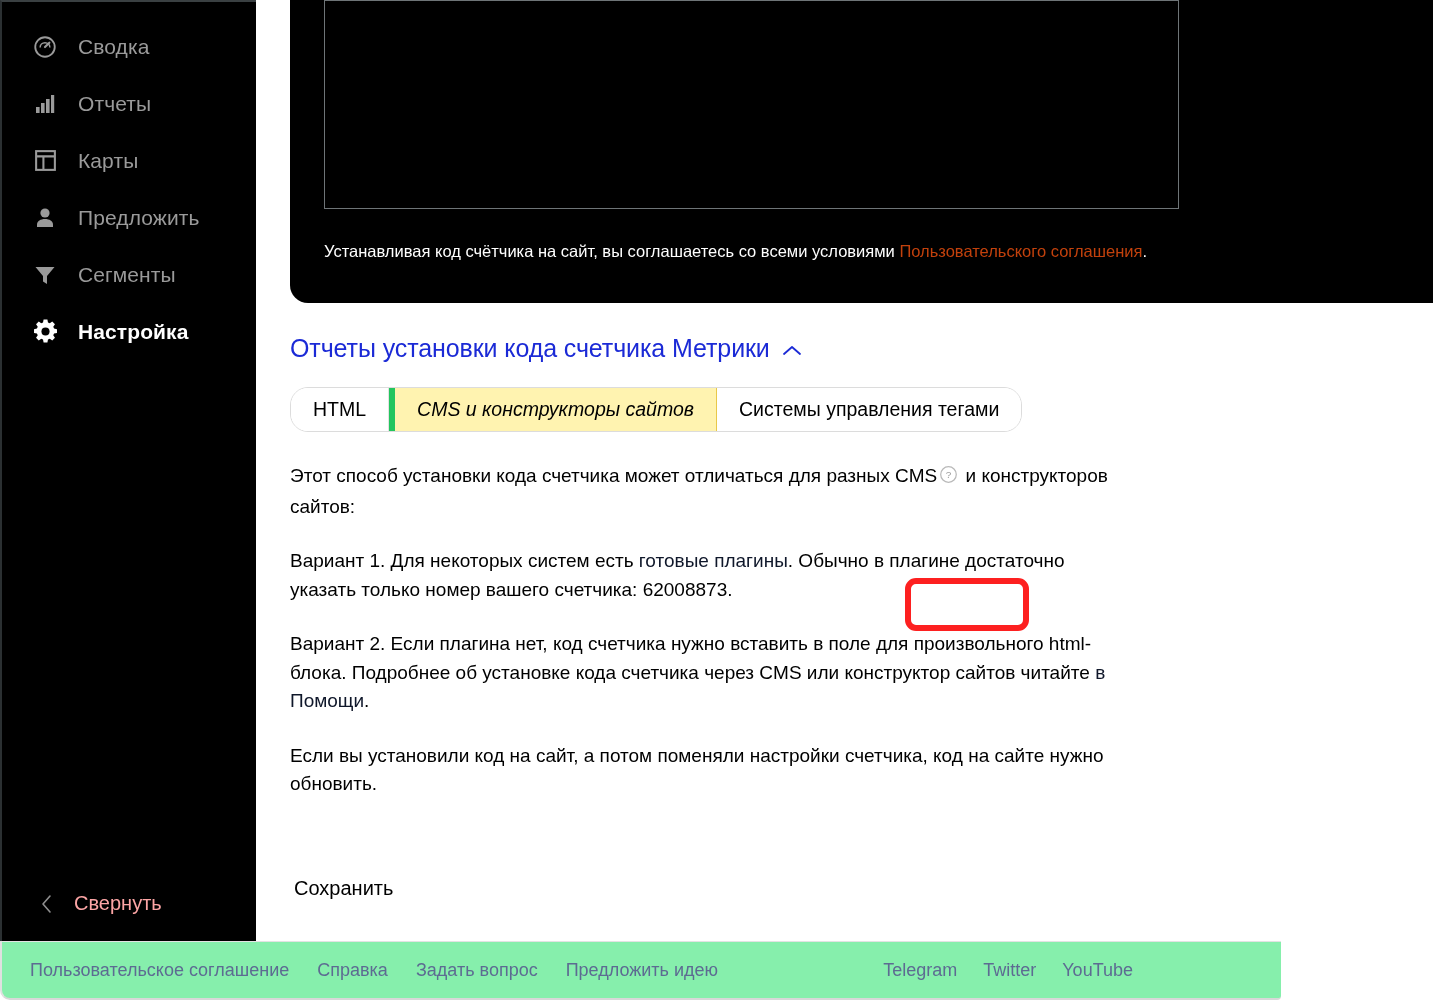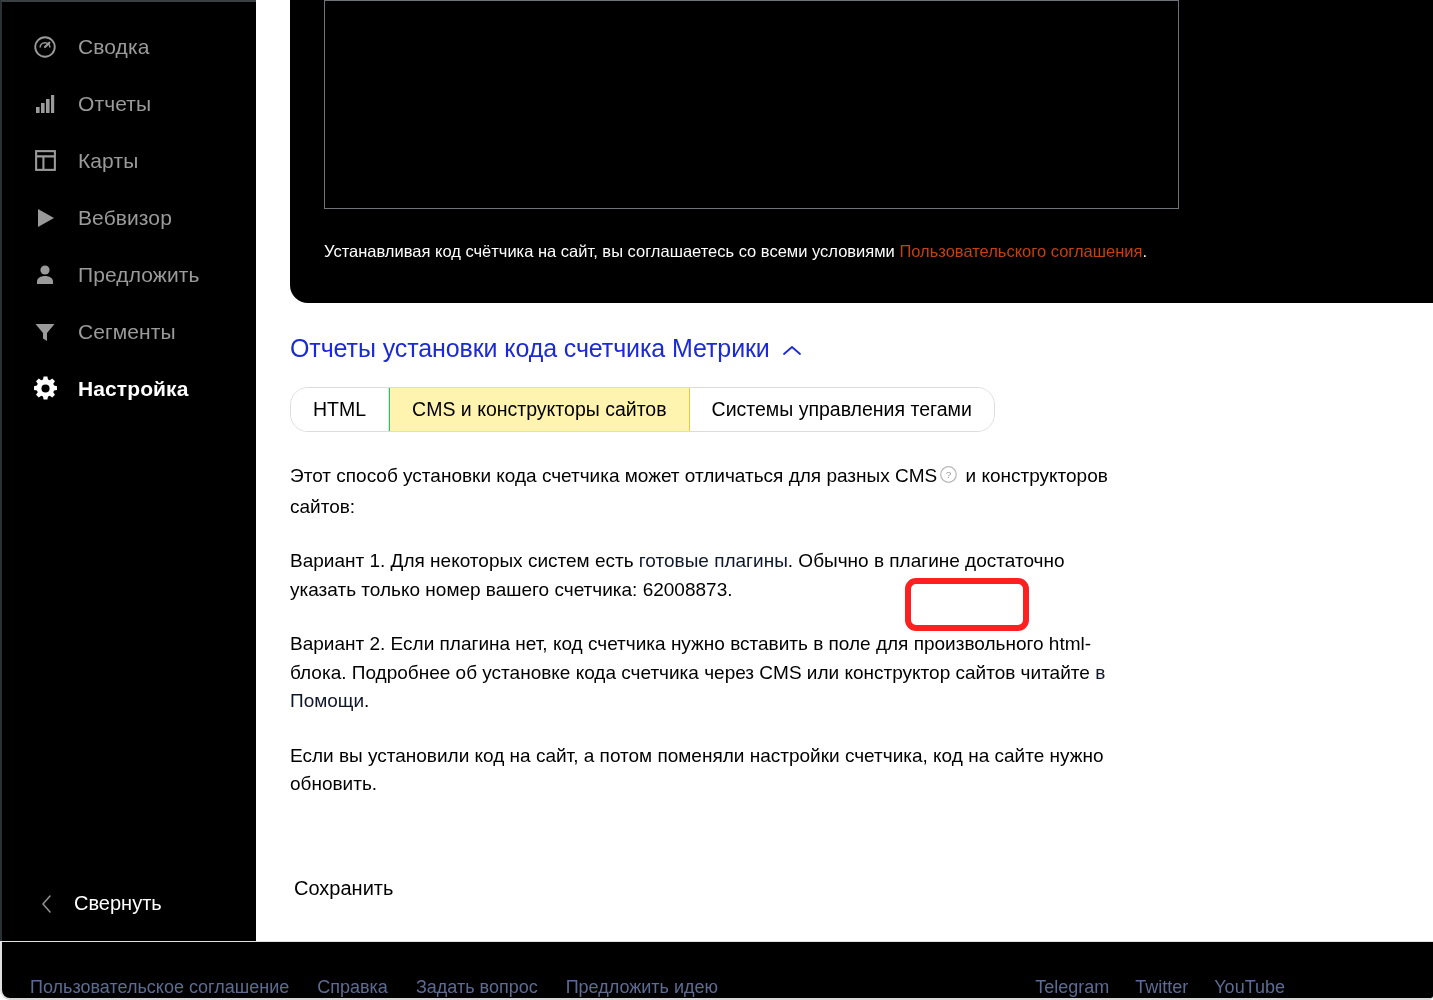--- a/index.html
+++ b/index.html
@@ -280,14 +280,6 @@
         <span class="nav-label">Карты</span>
       </div>
 
-      <div class="nav-item">
-        <span class="ico">
-          <svg width="24" height="24" viewBox="0 0 24 24">
-            <path d="M5 3 L21 12 L5 21 Z" fill="#9a9a9a"></path>
-          </svg>
-        </span>
-        <span class="nav-label">Вебвизор</span>
-      </div>
 
       <div class="nav-item">
         <span class="ico">

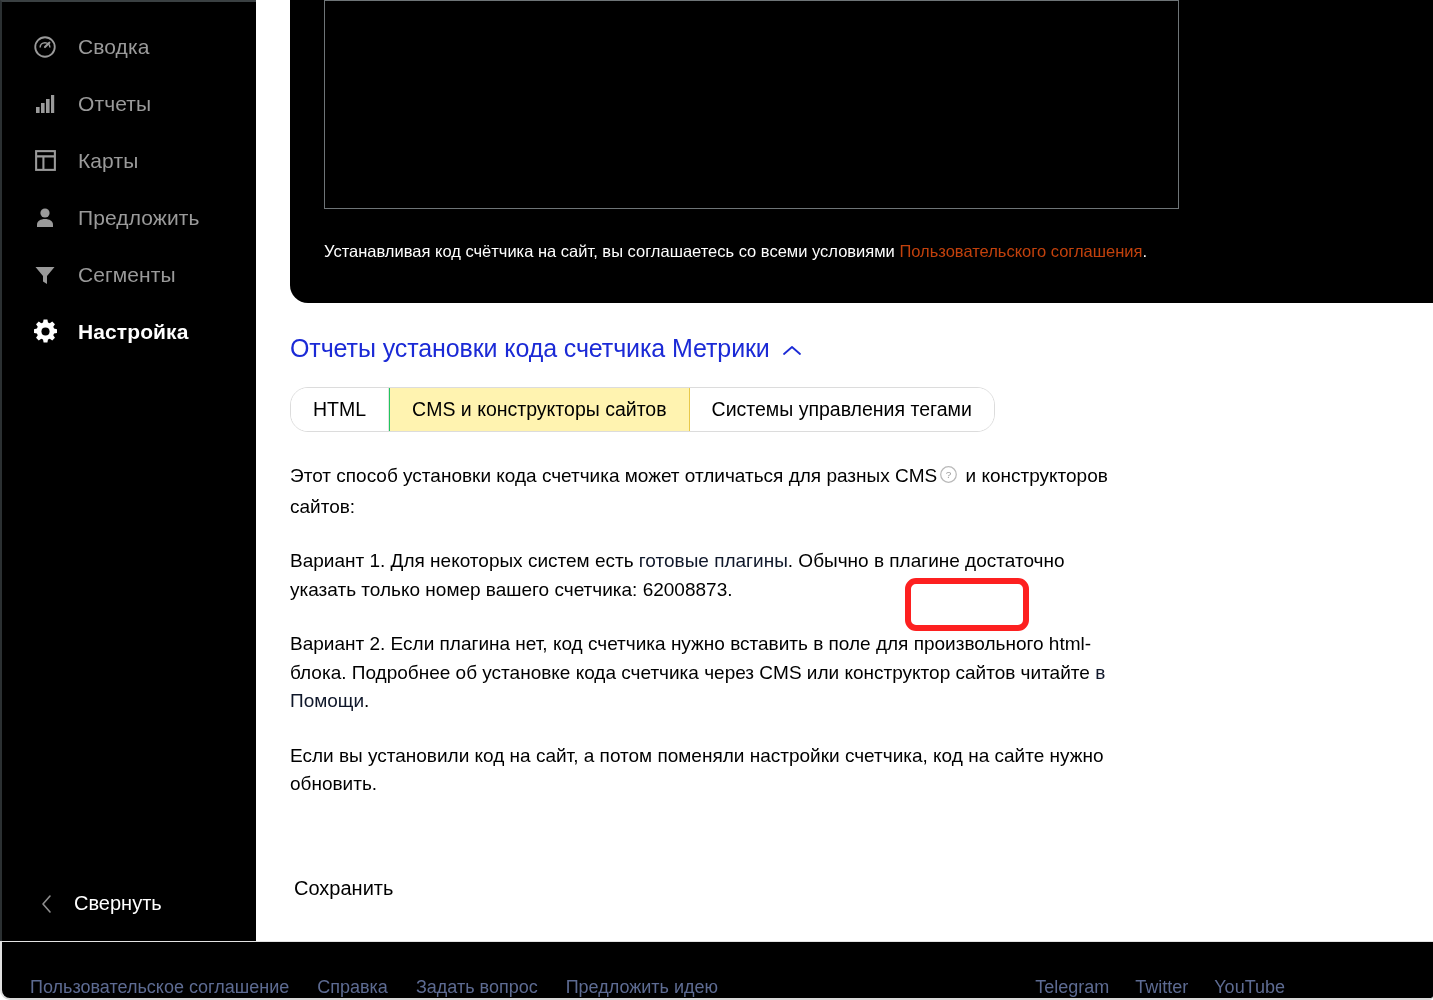--- a/index.html
+++ b/index.html
@@ -161,8 +161,9 @@
   .tab:last-child { border-right: none; }
   .tab.selected {
     background: #fff3b0;
-    border-left: 1px solid #22c55e;
+    border-left: 6px solid #22c55e;
     border-right: 1px solid #e8c84a;
+    font-style: italic;
   }
 
   .para {

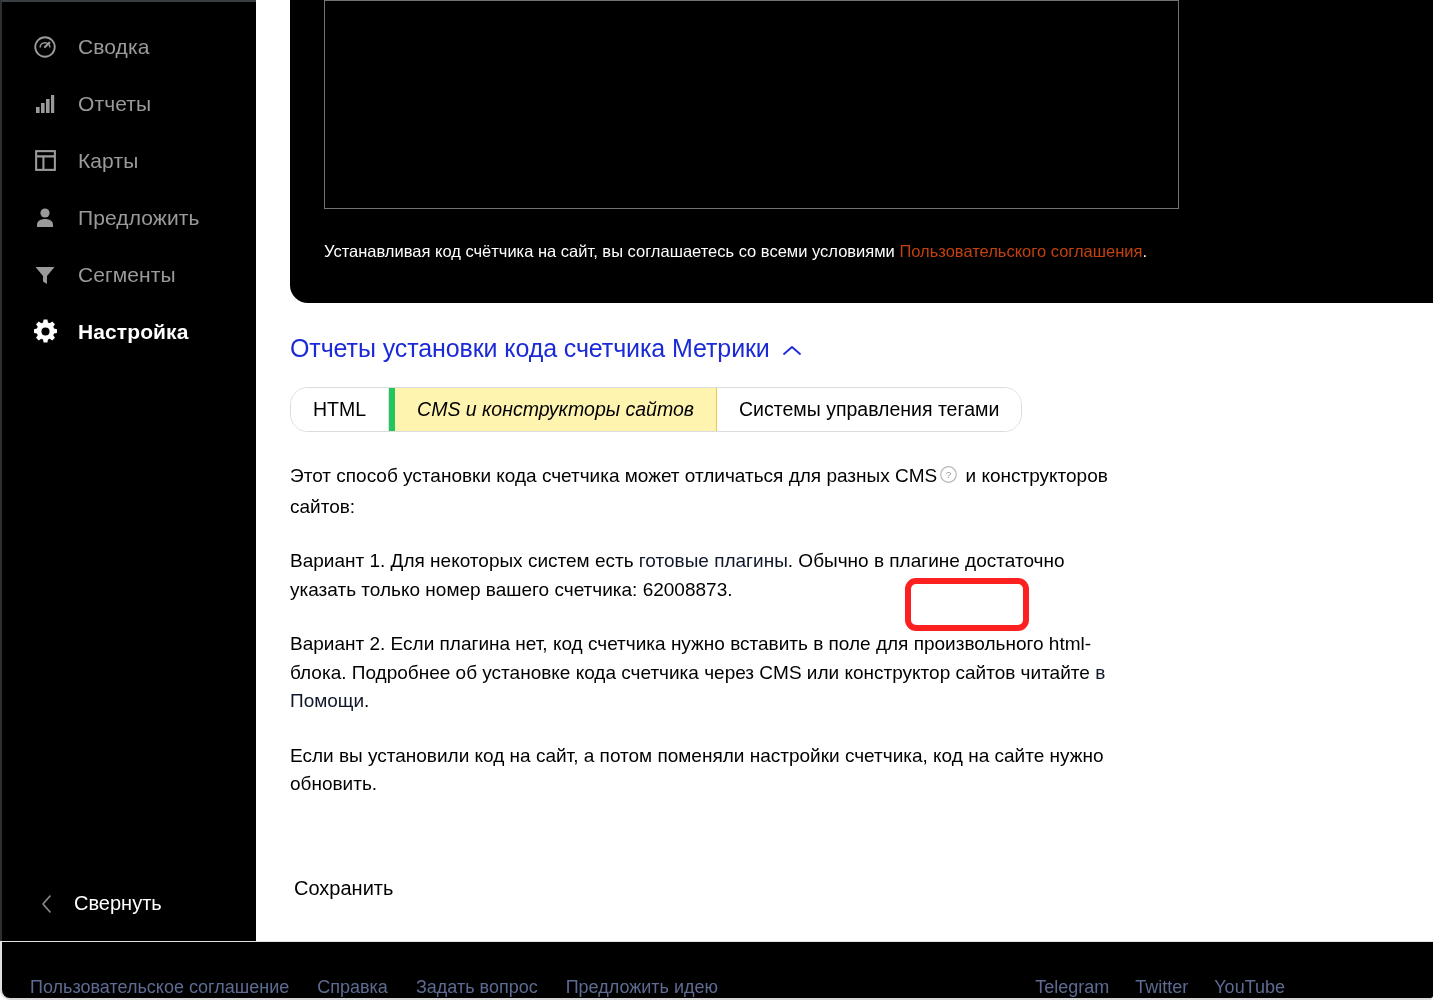--- a/index.html
+++ b/index.html
@@ -72,7 +72,7 @@
   .collapse-label {
     margin-left: 20px;
     font-size: 20px;
-    color: #ffffff;
+    color: #fca5a5;
     white-space: nowrap;
   }
 

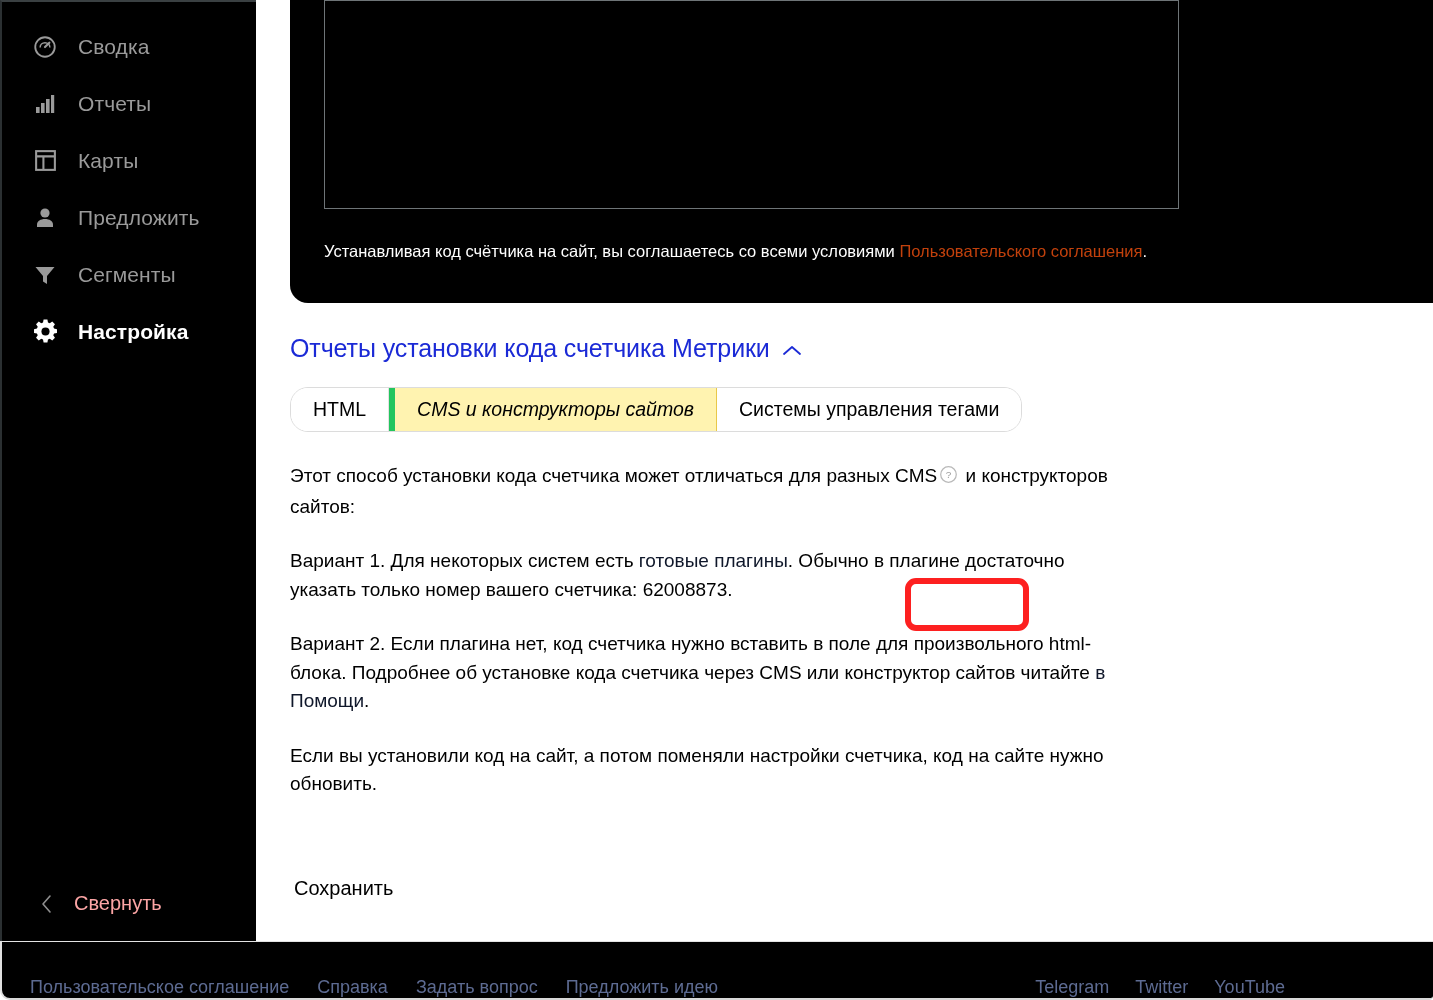--- a/index.html
+++ b/index.html
@@ -208,15 +208,15 @@
   .footer {
     position: absolute;
     left: 0; bottom: 0;
-    width: 1433px; height: 59px;
-    background: #000000;
+    width: 1281px; height: 59px;
+    background: #86efac;
     border-top: 1px solid #e3e3e3;
     border-left: 2px solid #e0e0e0;
     border-bottom: 2px solid #d8d8d8;
     border-bottom-left-radius: 10px;
     border-bottom-right-radius: 4px;
     display: flex;
-    align-items: flex-end;
+    align-items: center;
     z-index: 30;
   }
   .footer-left {

